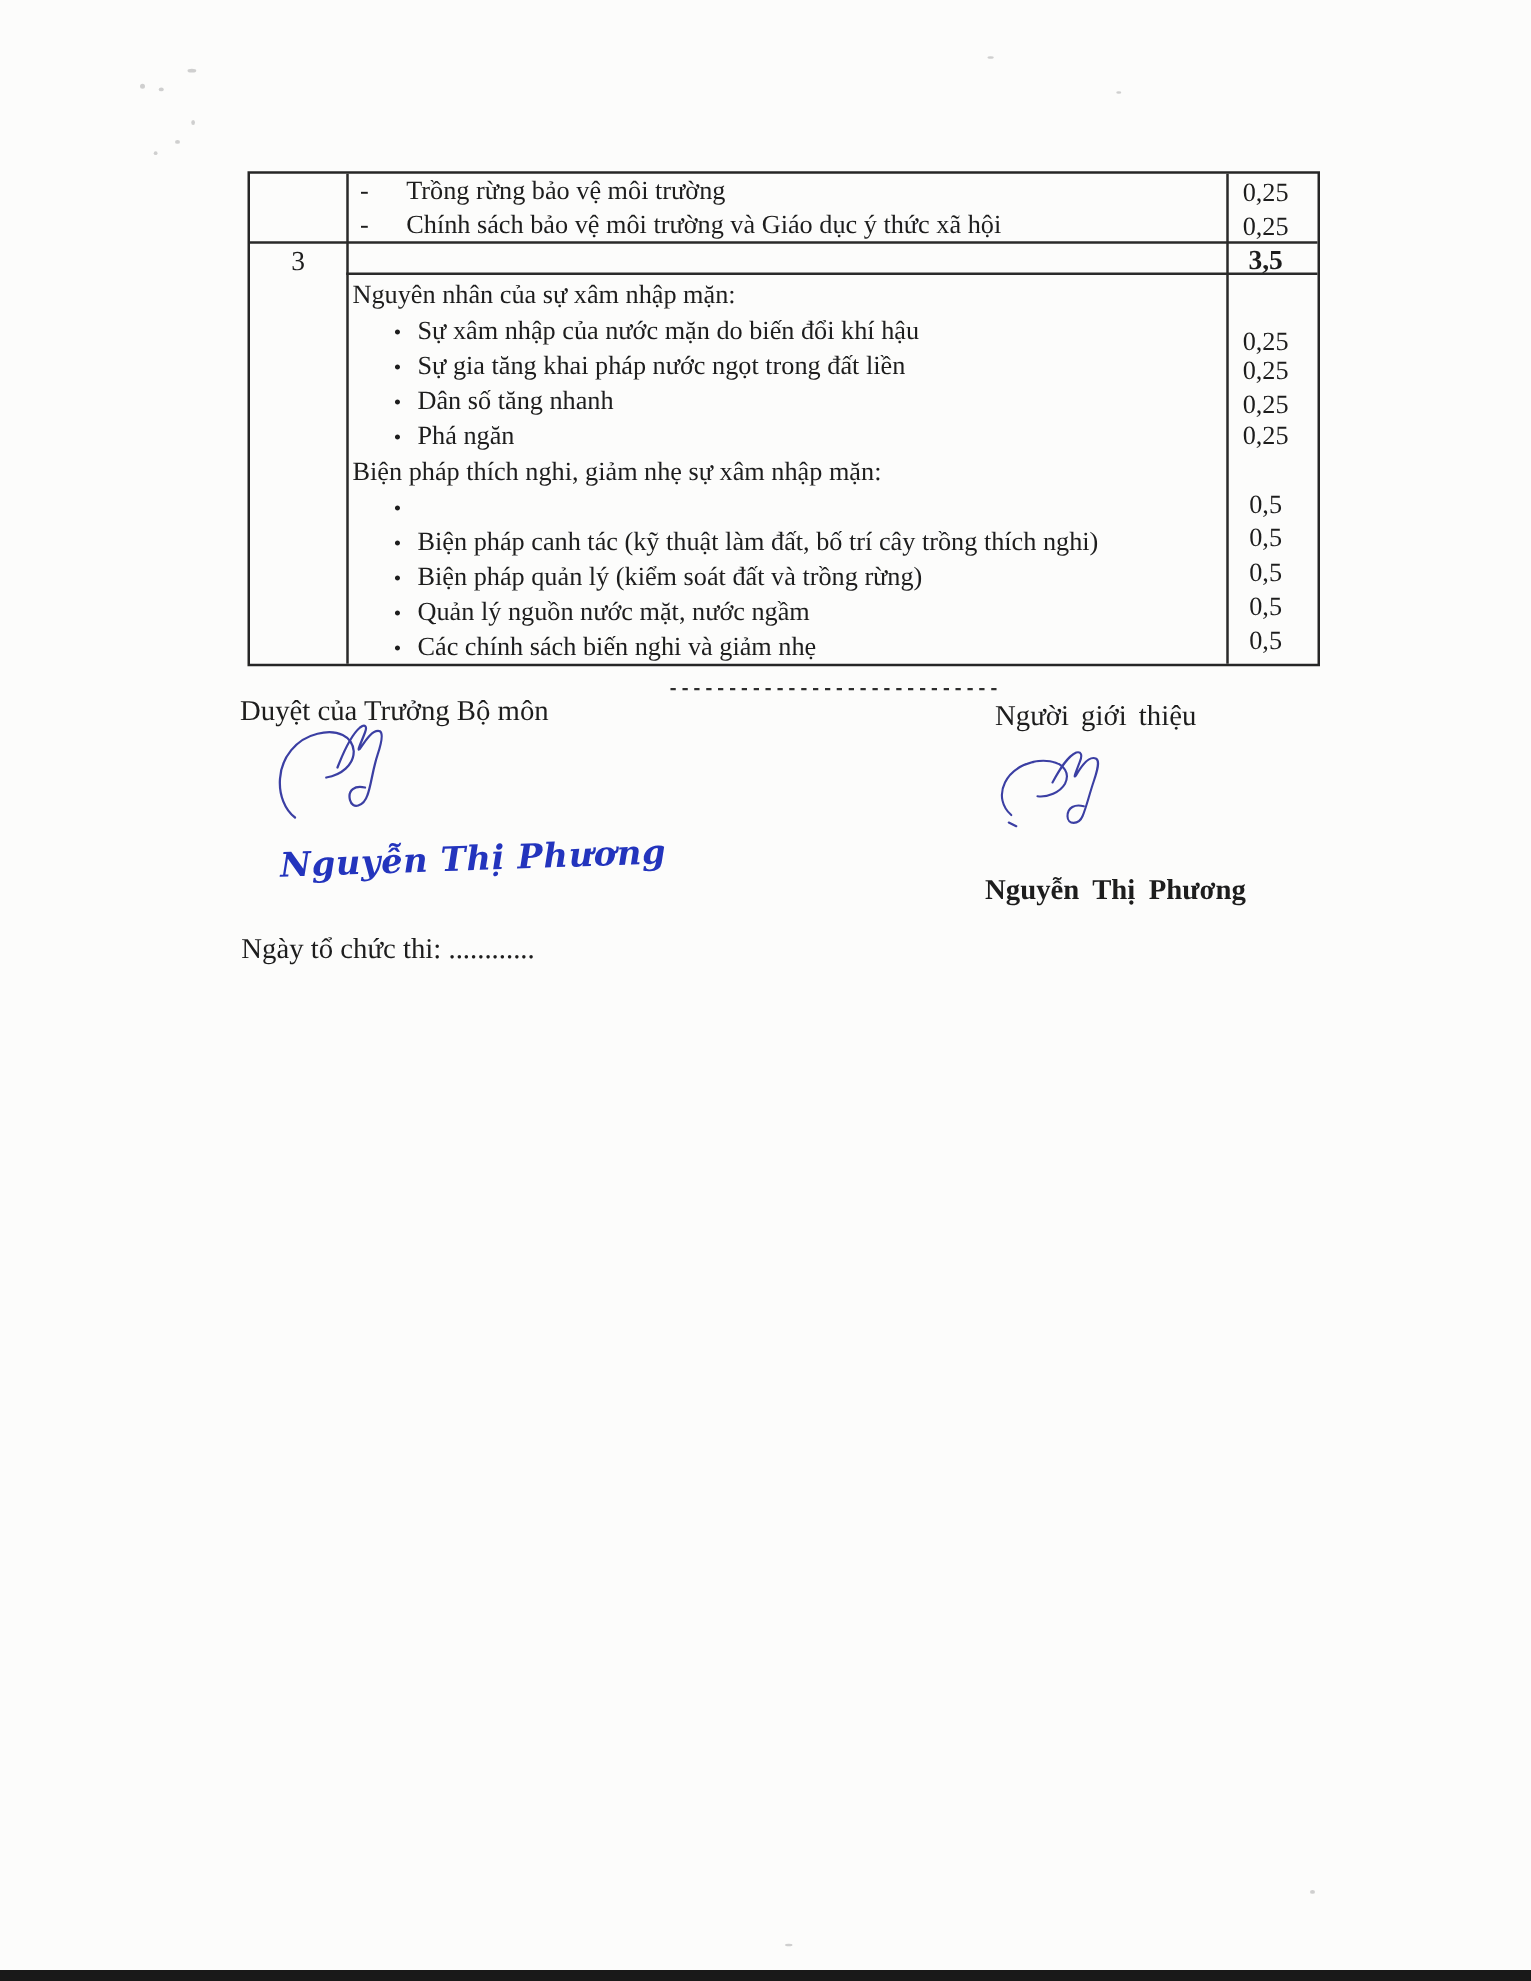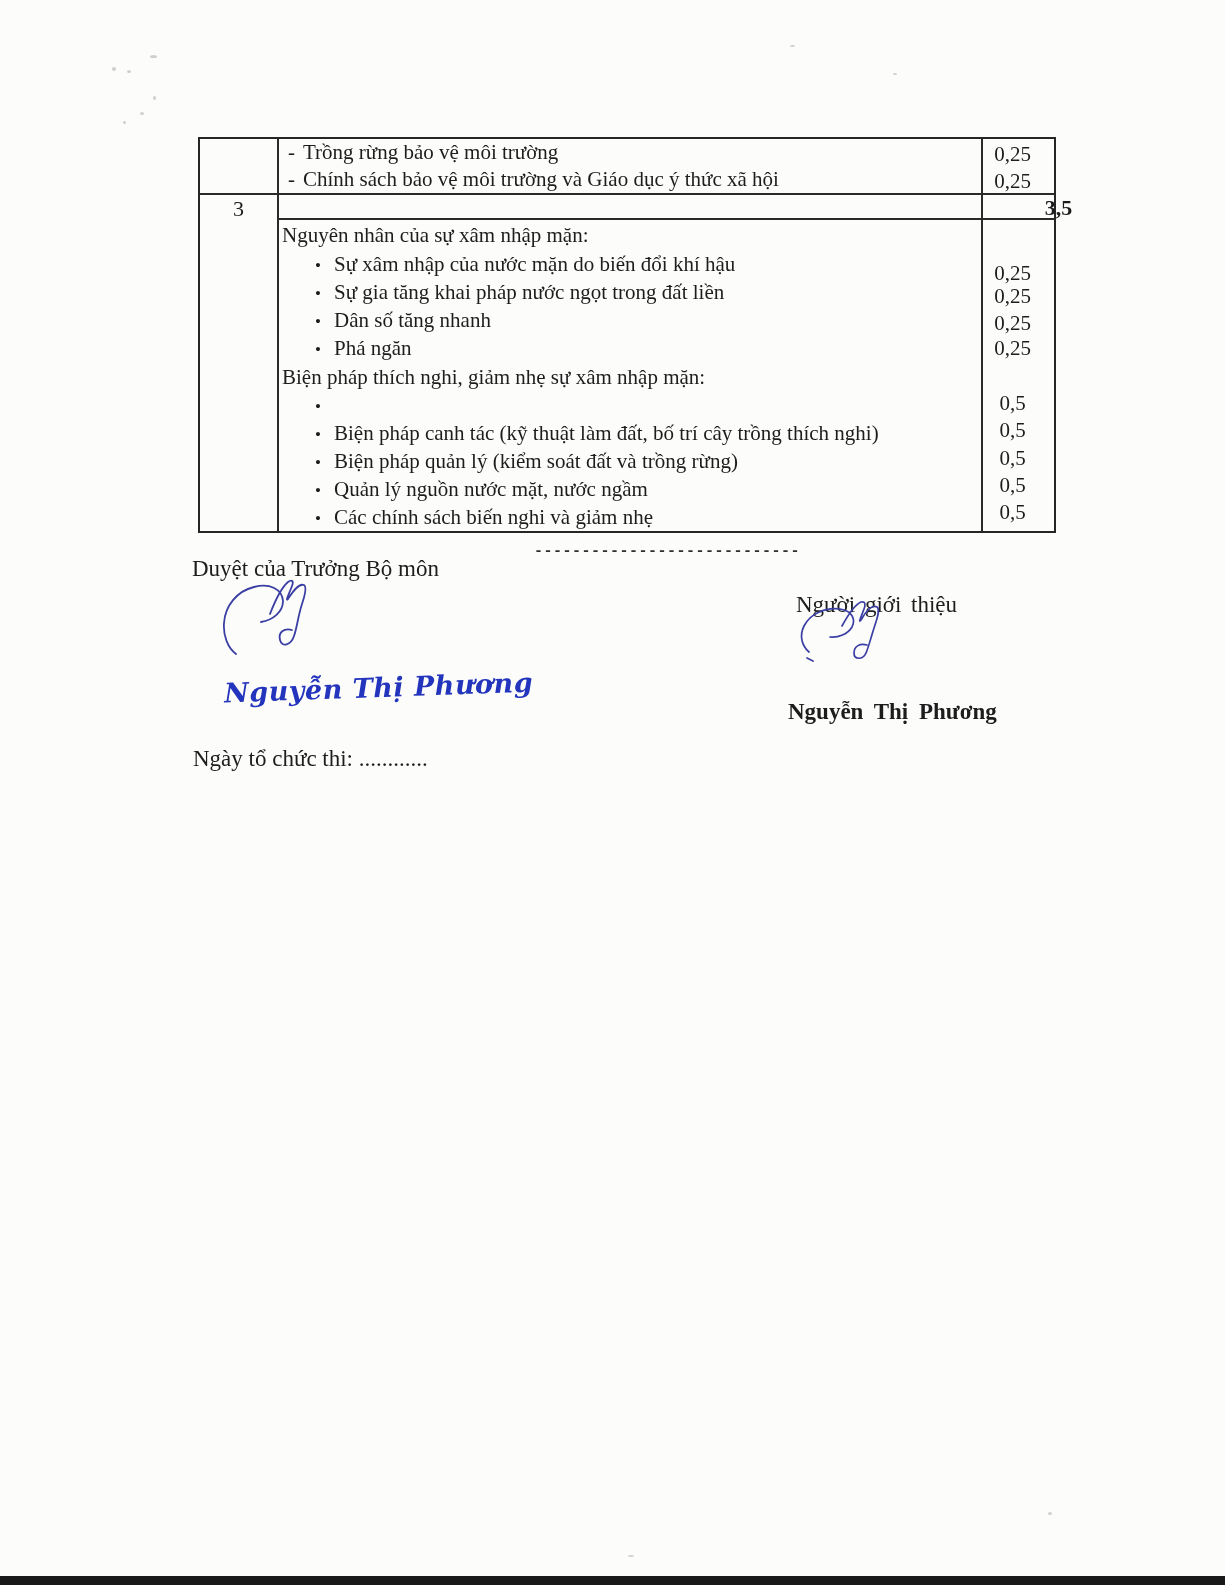--- a/index.html
+++ b/index.html
@@ -29,7 +29,7 @@
   .tline{position:absolute;left:79px;width:698px;height:26px;font-size:21px;line-height:25px;white-space:nowrap;}
   .tline .marker{position:absolute;top:0;}
   .dash-line .marker{left:9px;}
-  .dash-line .t{margin-left:24px;display:inline-block;}
+  .dash-line .t{margin-left:46px;display:inline-block;}
   .bullet-line .marker{left:36px;font-size:17px;top:1px;}
   .bullet-line .t{margin-left:55px;display:inline-block;}
   .heading{position:absolute;left:82px;width:698px;font-size:21px;line-height:25px;white-space:nowrap;}

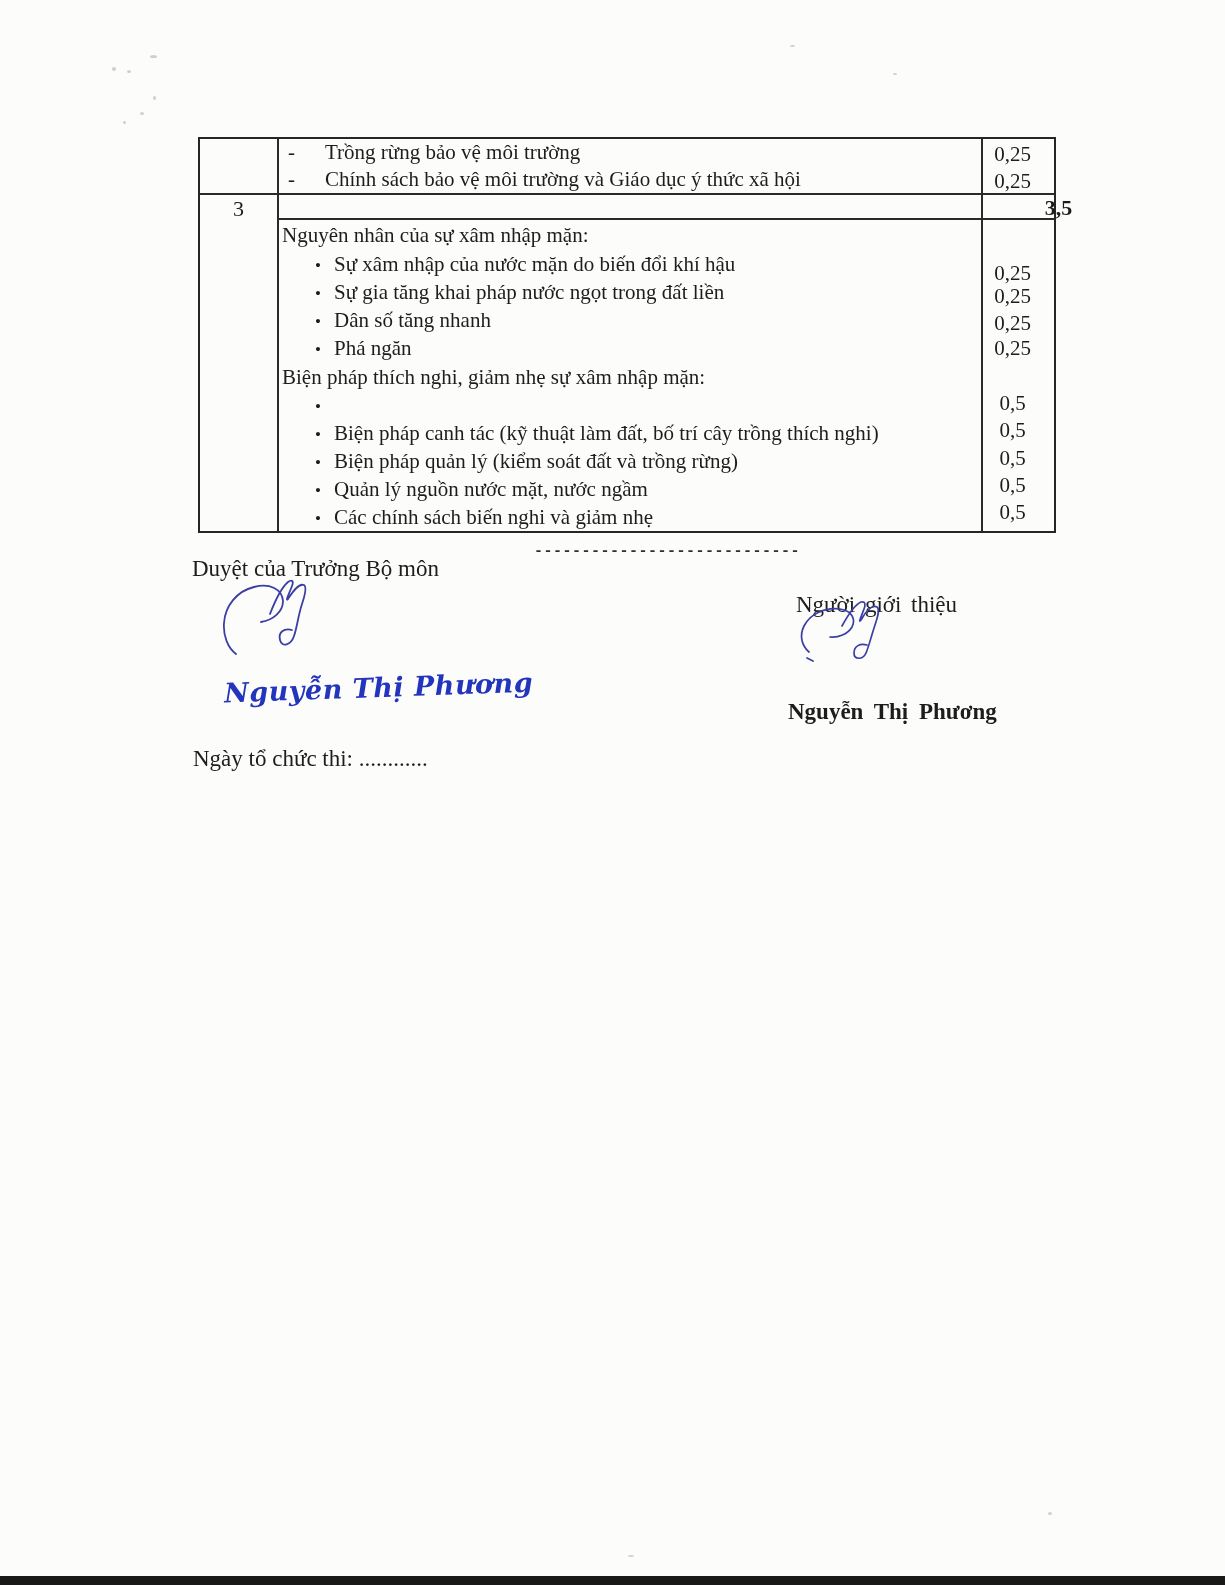--- a/index.html
+++ b/index.html
@@ -36,7 +36,7 @@
 
   .qnum{position:absolute;left:0;top:57px;width:77px;text-align:center;font-size:22px;}
   .score{position:absolute;left:783px;width:59px;text-align:center;font-size:21px;line-height:24px;}
-  .score.total{font-weight:bold;font-size:22px;margin-left:46px;}
+  .score.total{font-weight:bold;font-size:22px;}
 
   
   .sep-dashes{

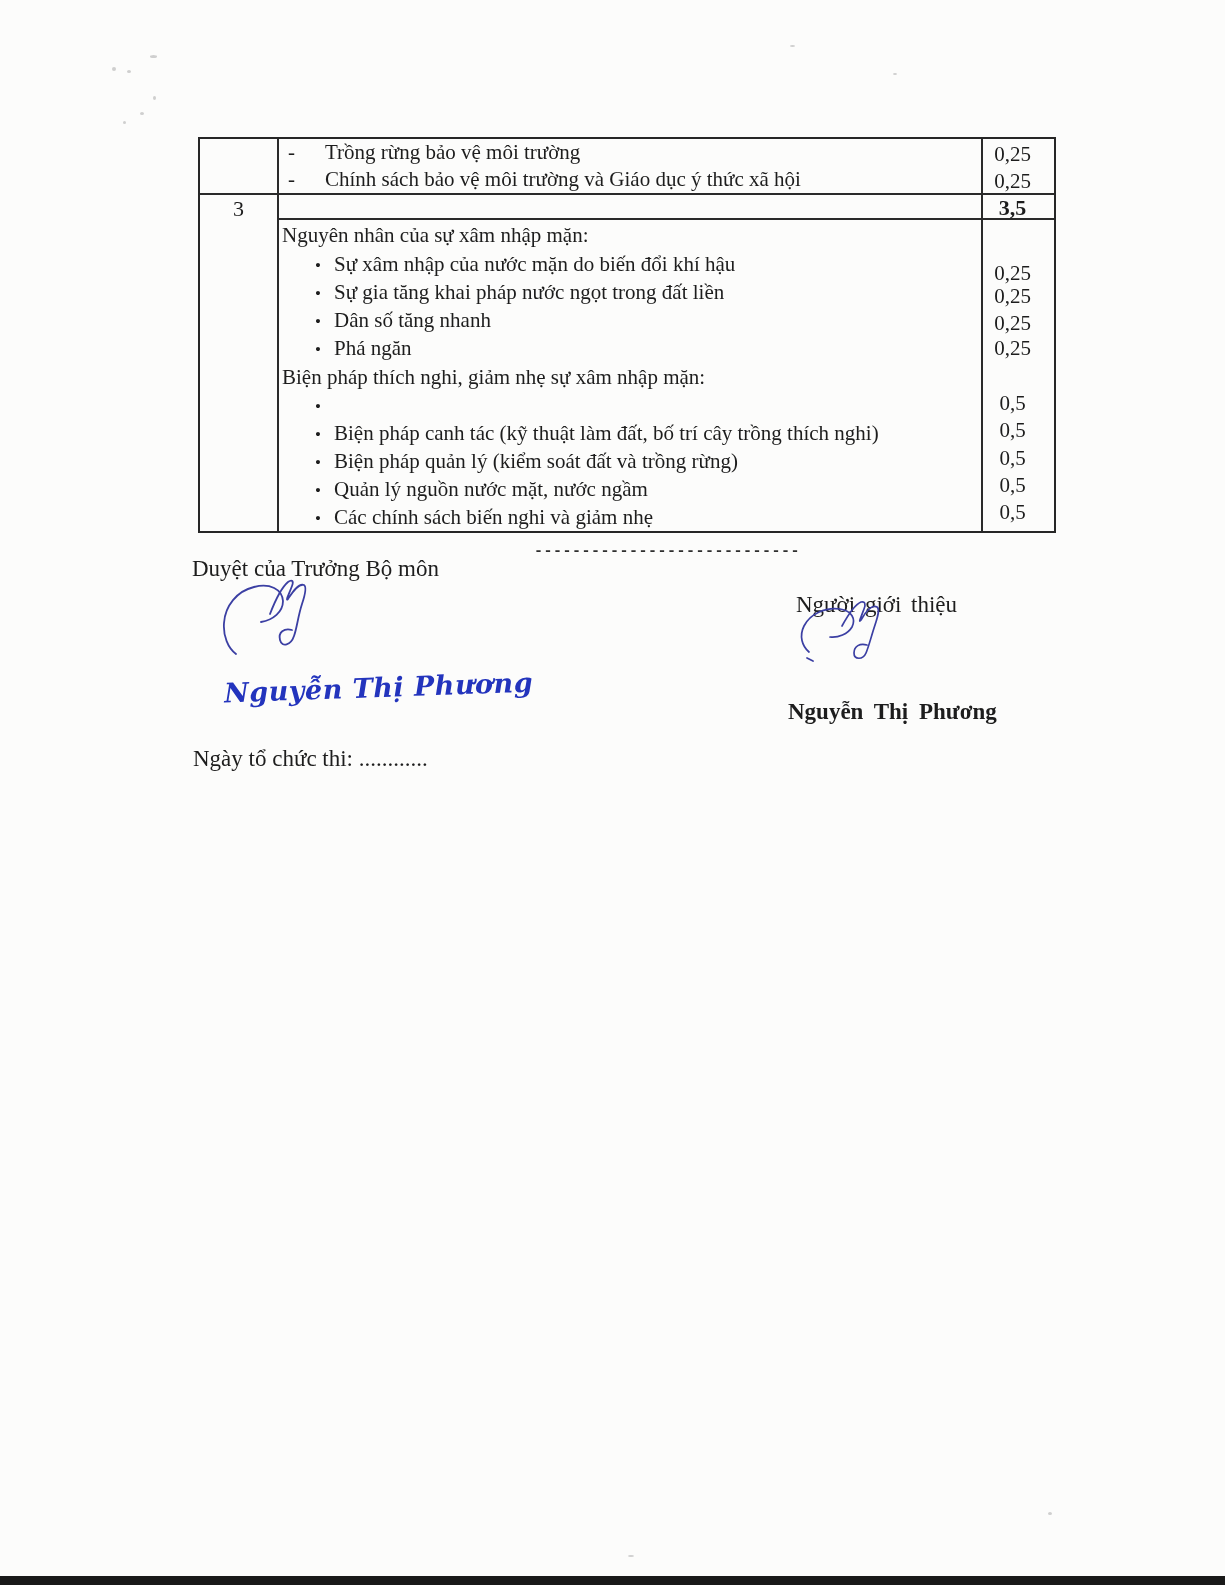--- a/index.html
+++ b/index.html
@@ -46,7 +46,7 @@
   }
   .f-title{position:absolute;font-size:23px;white-space:nowrap;}
   .f-left{left:192px;top:556px;}
-  .f-right{left:796px;top:560px;word-spacing:4px;margin-top:32px;}
+  .f-right{left:796px;top:560px;word-spacing:4px;}
   .sig-svg{position:absolute;}
   .sig-left{left:220px;top:578px;}
   .sig-right{left:797px;top:600px;}

